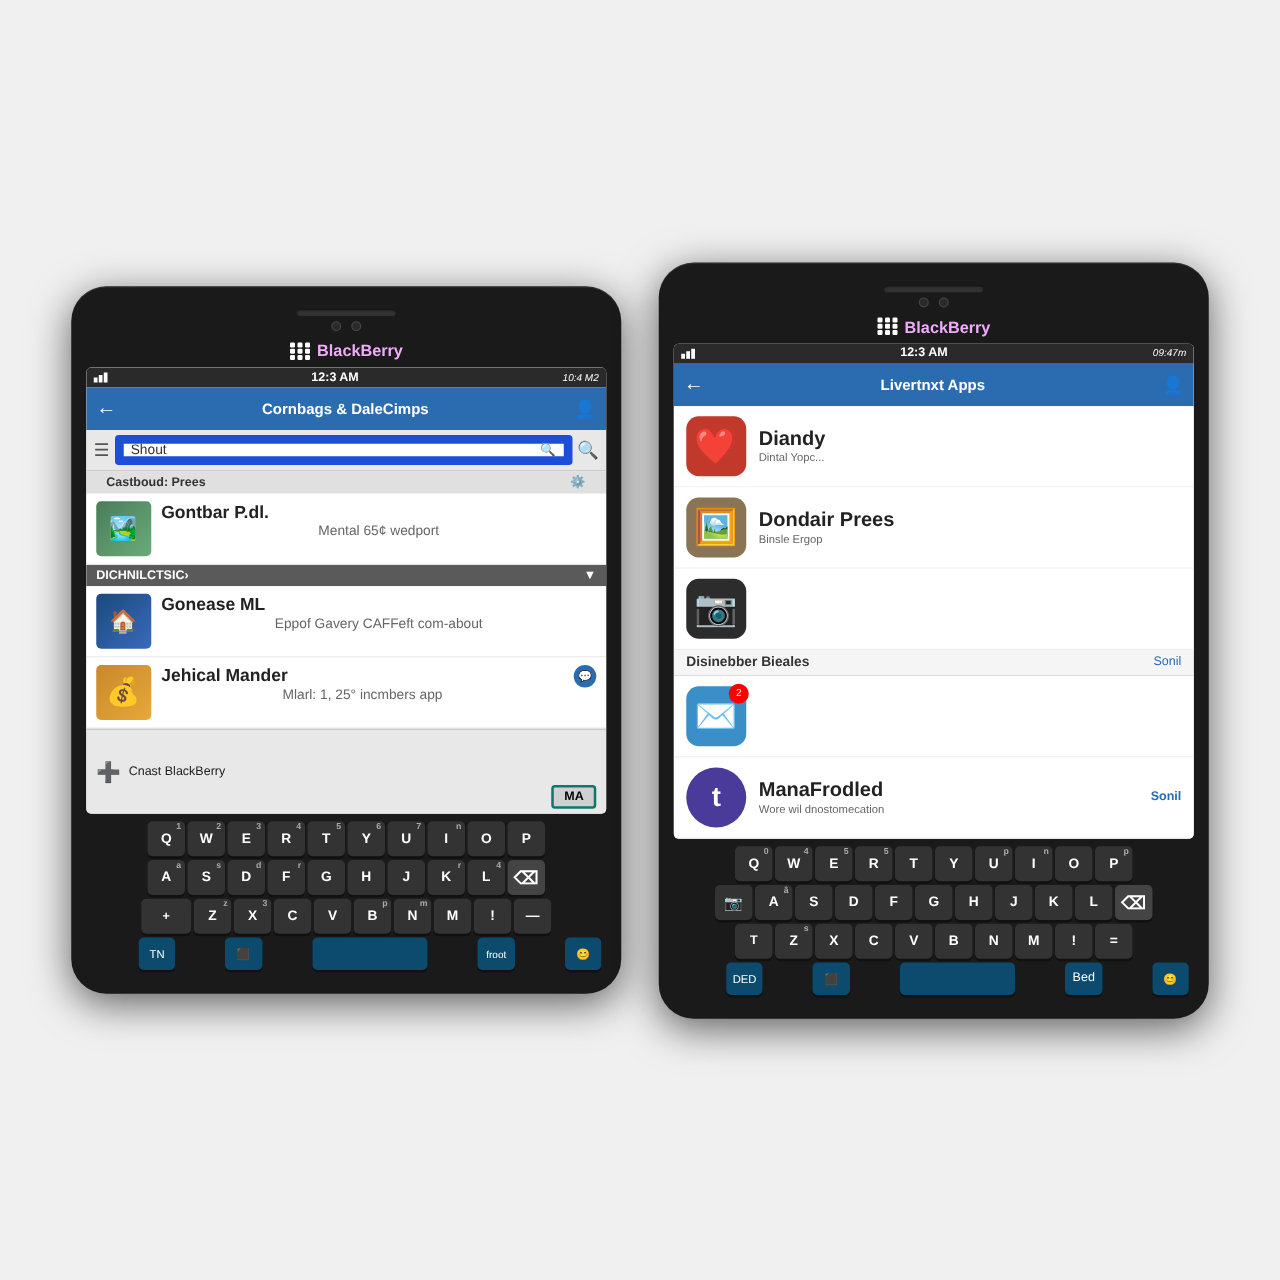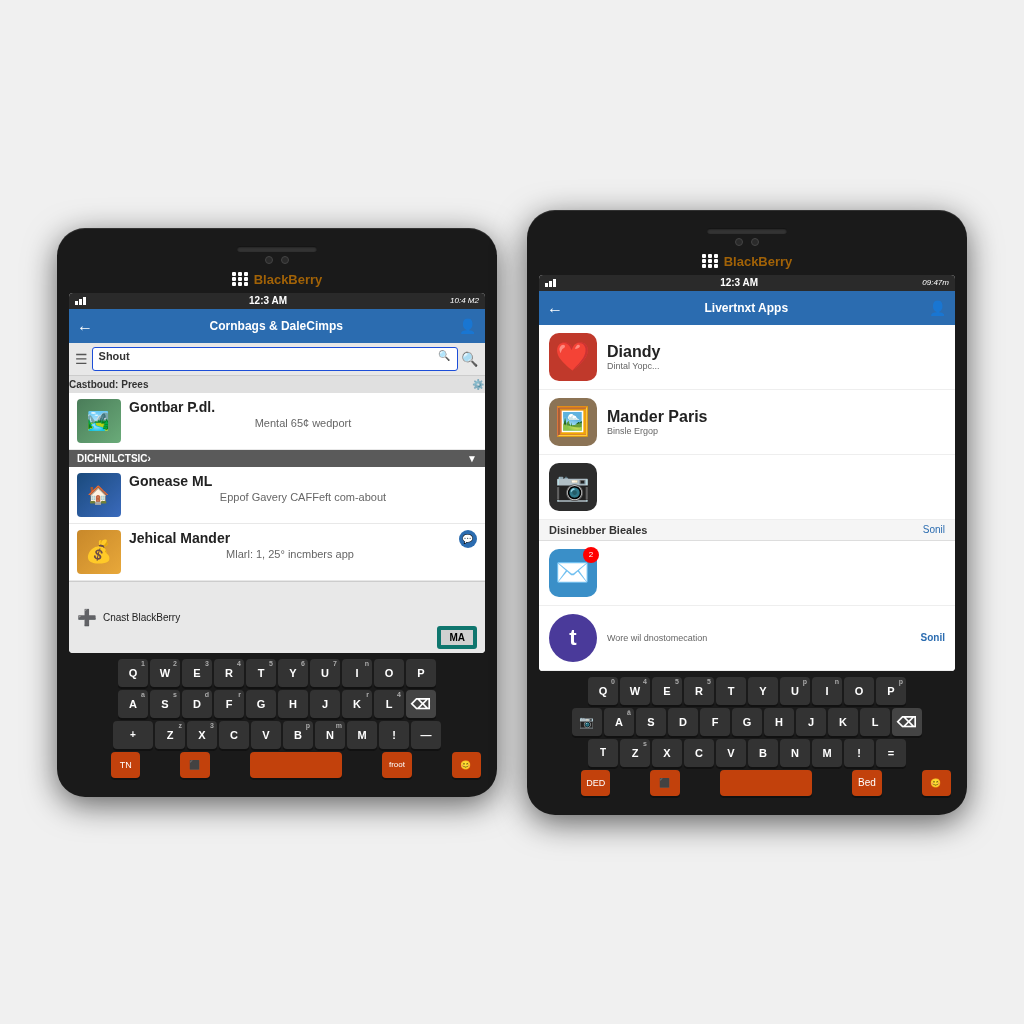--- a/index.html
+++ b/index.html
@@ -70,7 +70,7 @@
       gap: 6px;
     }
     .bb-logo {
-      color: #a16207;
+      color: #f0abfc;
       font-size: 13px;
       font-weight: bold;
       display: flex;

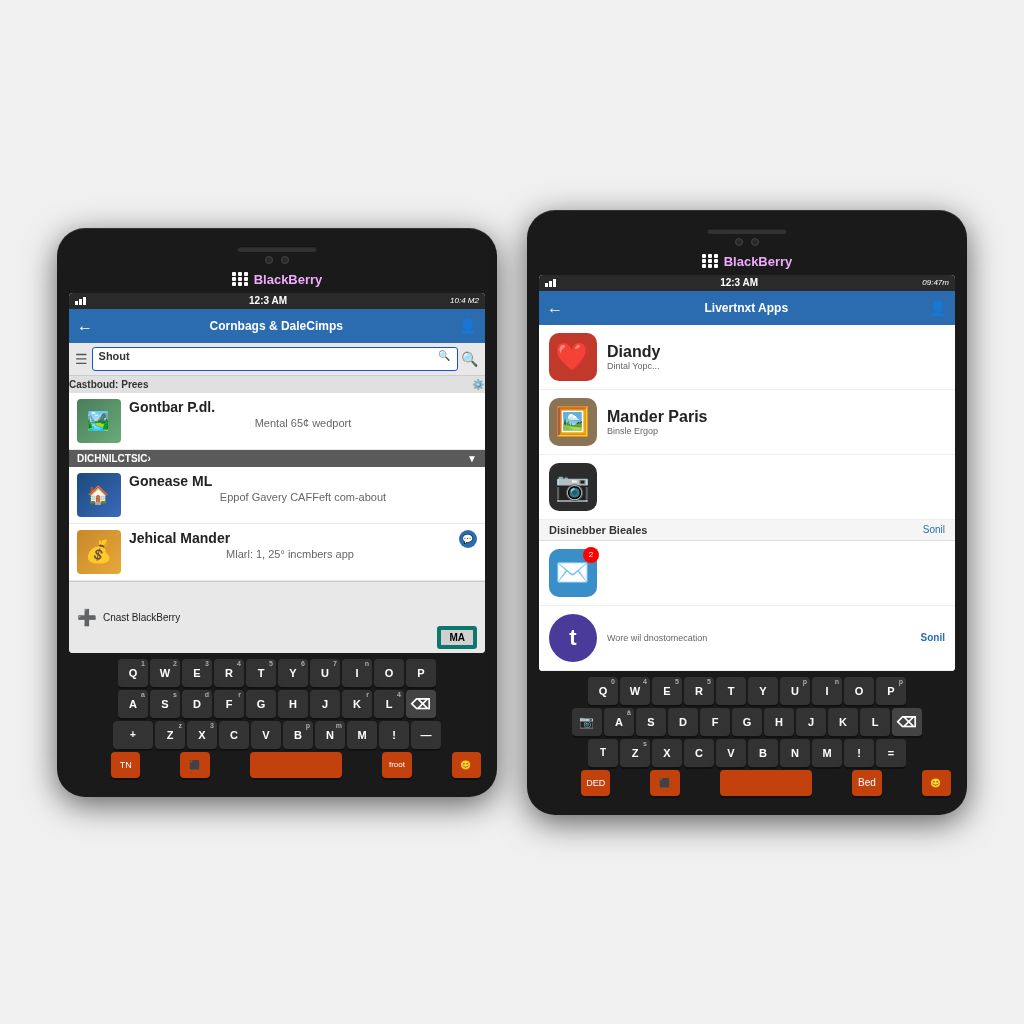--- a/index.html
+++ b/index.html
@@ -156,12 +156,12 @@
     .search-input-wrap {
       flex: 1;
       background: white;
-      border: 1px solid #1d4ed8;
+      border: 7px solid #1d4ed8;
       border-radius: 3px;
       display: flex;
+      align-items: center;
       padding: 2px 6px;
       height: 24px;
-      font-weight: bold;
     }
     .search-input-text {
       font-size: 11px;

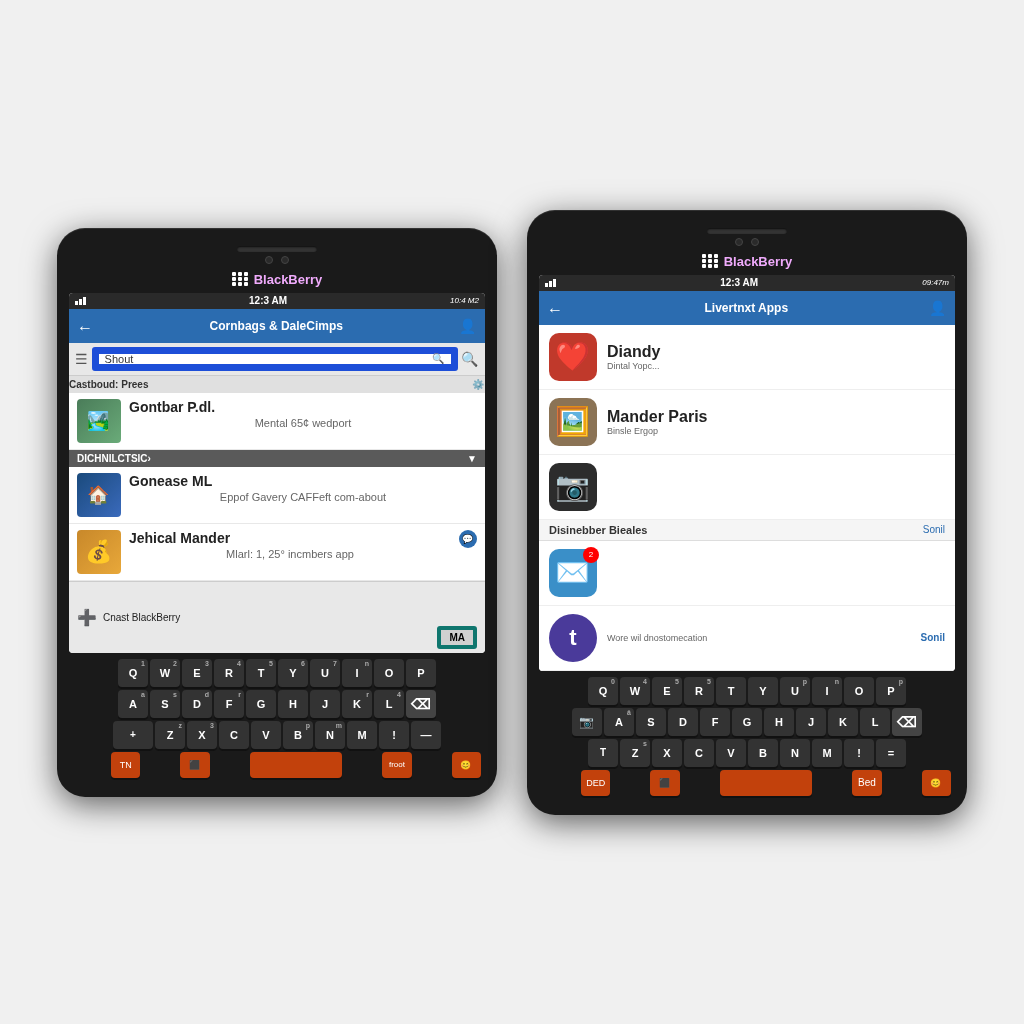--- a/index.html
+++ b/index.html
@@ -174,7 +174,7 @@
     
     .section-header {
       background: #e0e0e0;
-      padding: 3px 0;
+      padding: 3px 16px;
       font-size: 10px;
       font-weight: bold;
       color: #333;

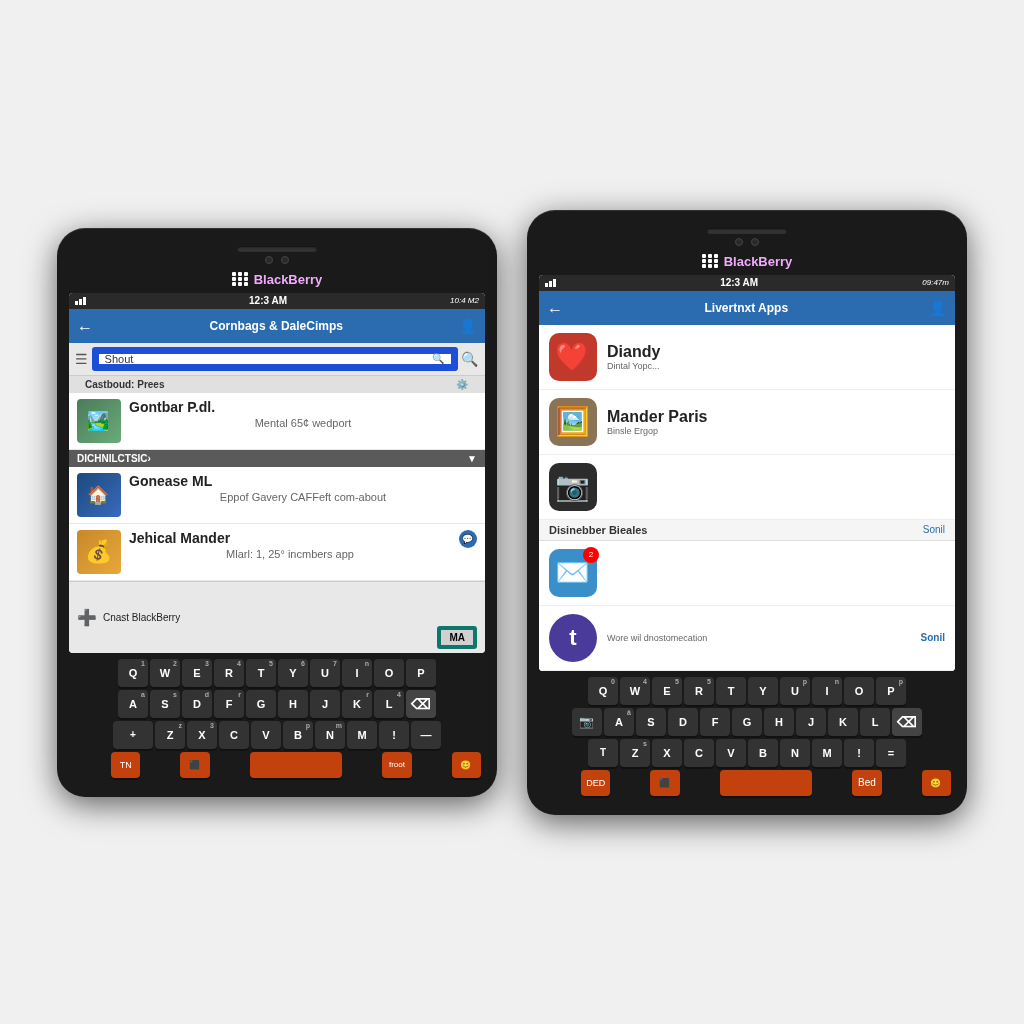--- a/index.html
+++ b/index.html
@@ -664,7 +664,7 @@
       <div class="app-list-item">
         <div class="app-icon-wrap" style="background:#8B7355">🖼️</div>
         <div class="app-info">
-          <div class="app-name">Mander Paris</div>
+          <div class="app-name">Dondair Prees</div>
           <div class="app-desc">Binsle Ergop</div>
         </div>
       </div>

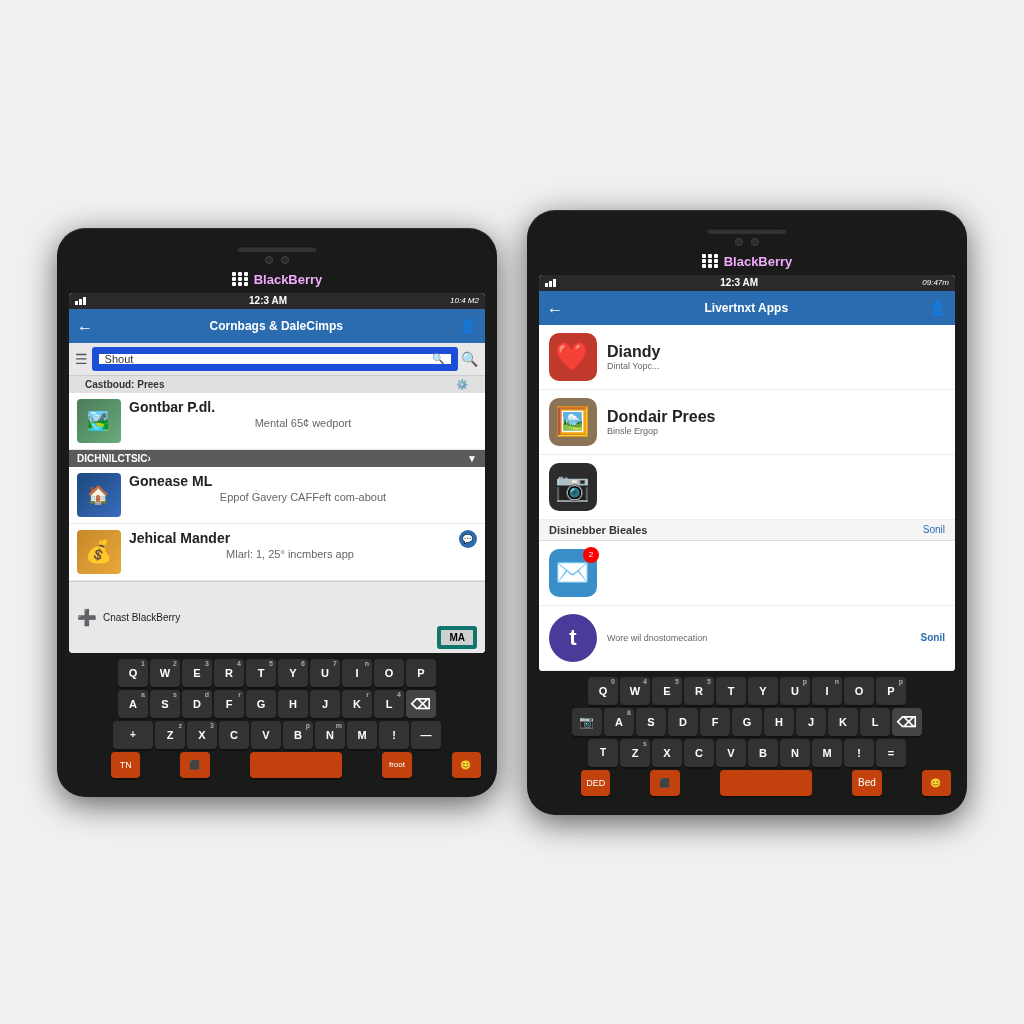--- a/index.html
+++ b/index.html
@@ -239,7 +239,7 @@
     .bottom-text { font-size: 10px; flex: 1; color: #222; }
     .bottom-btn {
       background: #d0d0d0;
-      border: 4px solid #0f766e;
+      border: 2px solid #0f766e;
       border-radius: 3px;
       padding: 2px 8px;
       font-size: 10px;

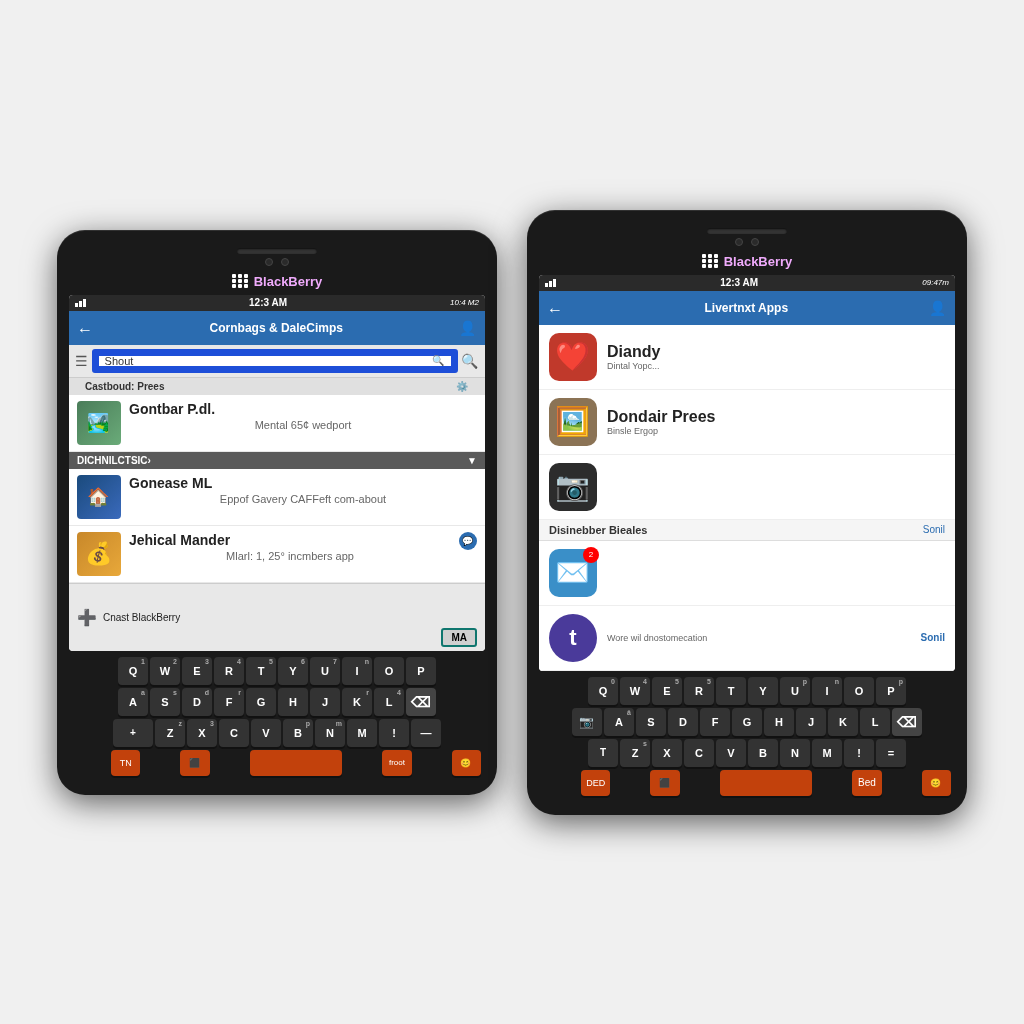--- a/index.html
+++ b/index.html
@@ -686,6 +686,7 @@
       <div class="app-list-item">
         <div class="app-icon-wrap" style="background:#4a3a9a;color:white;font-size:22px;font-weight:bold;border-radius:50%">t</div>
         <div class="app-info">
+          <div class="app-name">ManaFrodled</div>
           <div class="app-desc">Wore wil dnostomecation</div>
         </div>
         <span class="app-action">Sonil</span>

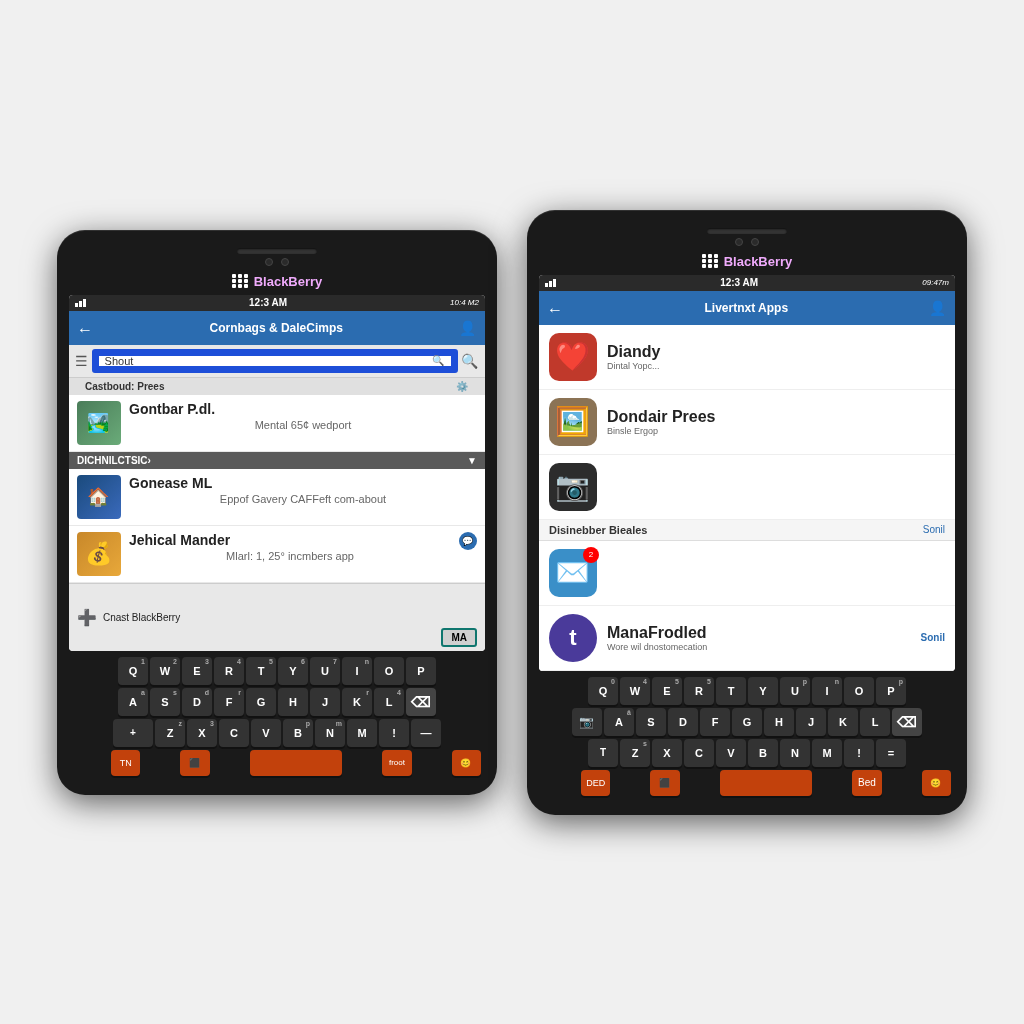--- a/index.html
+++ b/index.html
@@ -302,7 +302,7 @@
       gap: 2px;
     }
     .kb-func-key {
-      background: #c2410c;
+      background: #0c4a6e;
       color: white;
       border-radius: 4px;
       width: 38px;

